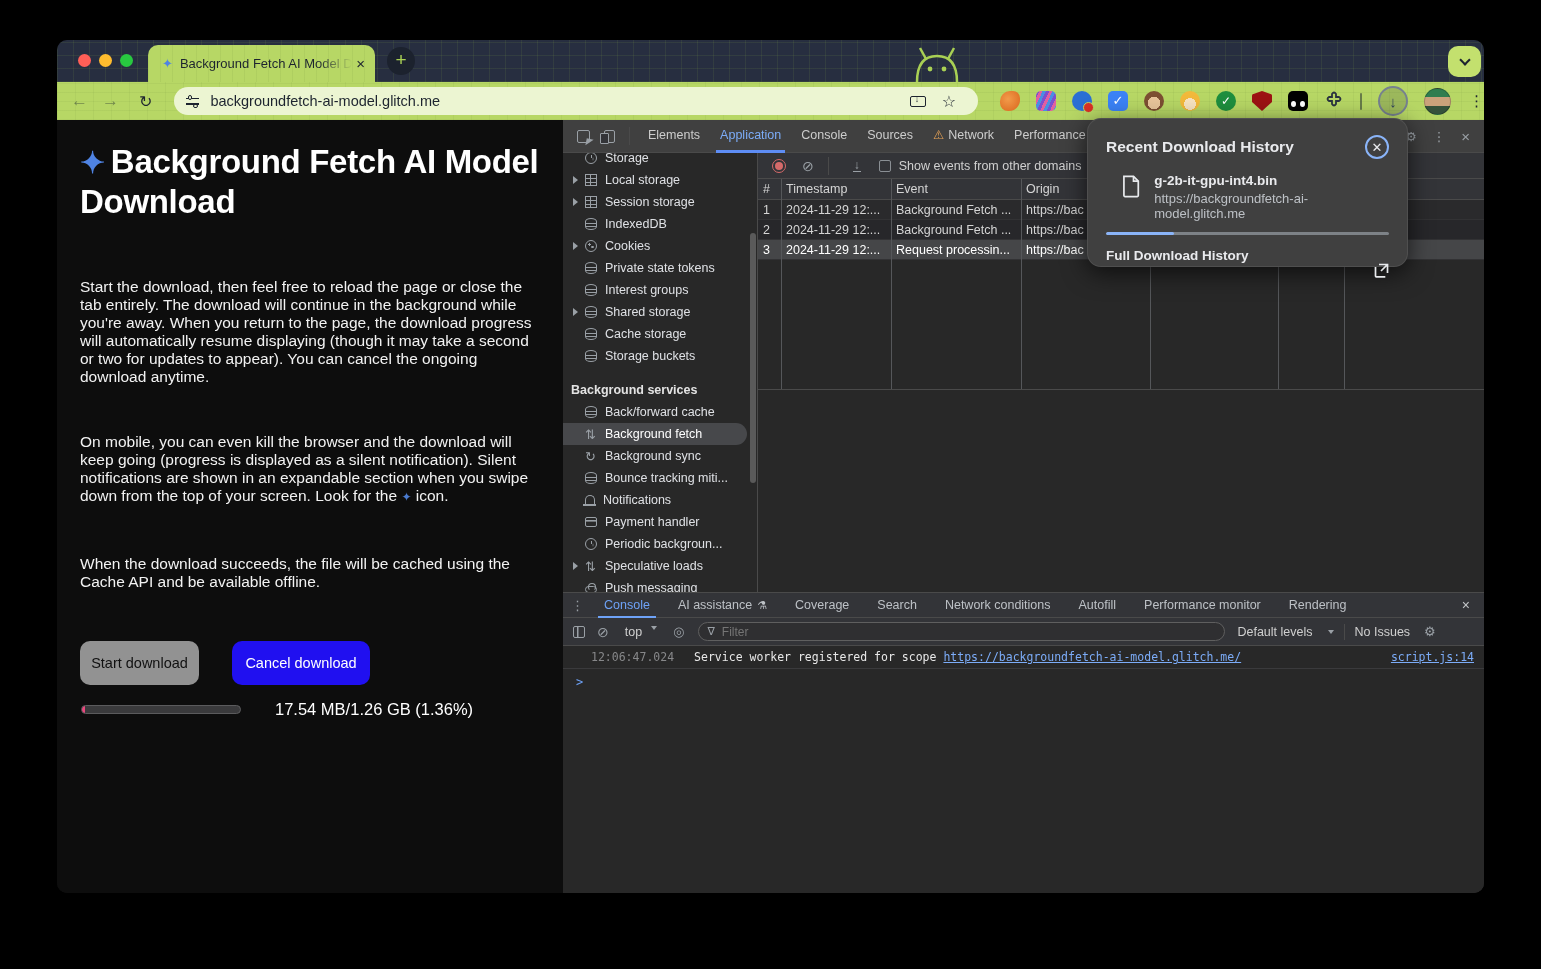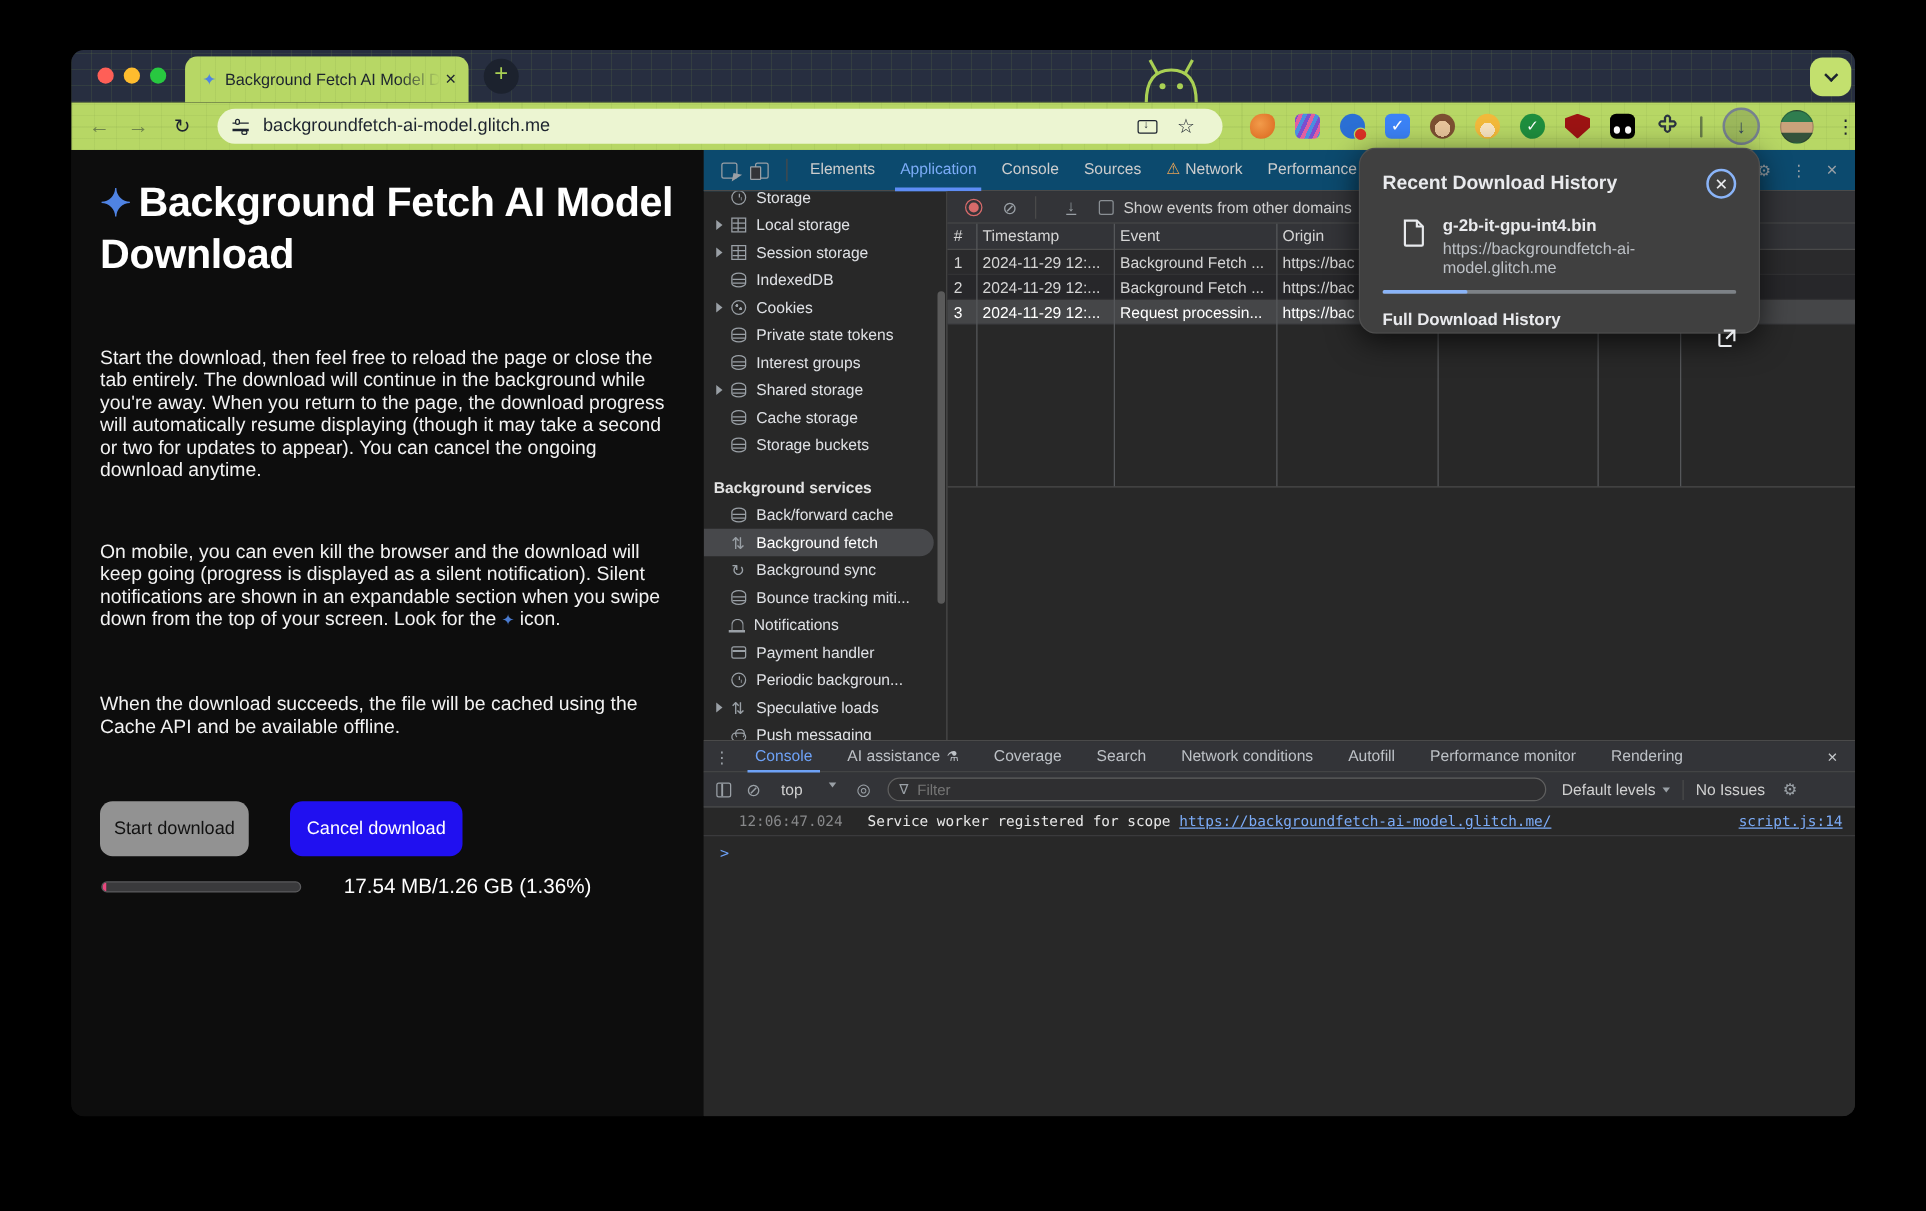--- a/index.html
+++ b/index.html
@@ -90,7 +90,7 @@
 
   
   .devtools { width:921px; height:100%; background:#282828; color:#dfe1e5; font-size:12.5px; position:relative; }
-  .dt-header { height:33px; background:#0c4a6e; border-bottom:1px solid #4a4a4a; display:flex; align-items:center; }
+  .dt-header { height:33px; background:#404040; border-bottom:1px solid #4a4a4a; display:flex; align-items:center; }
   .insp { width:13px; height:13px; border:1.6px solid #9aa0a6; border-radius:2px; position:relative; margin-left:14px; }
   .insp::after{content:""; position:absolute; right:-4px; bottom:-4px; width:0; height:0;
     border-left:7px solid #9aa0a6; border-bottom:7px solid transparent; transform:rotate(12deg);}

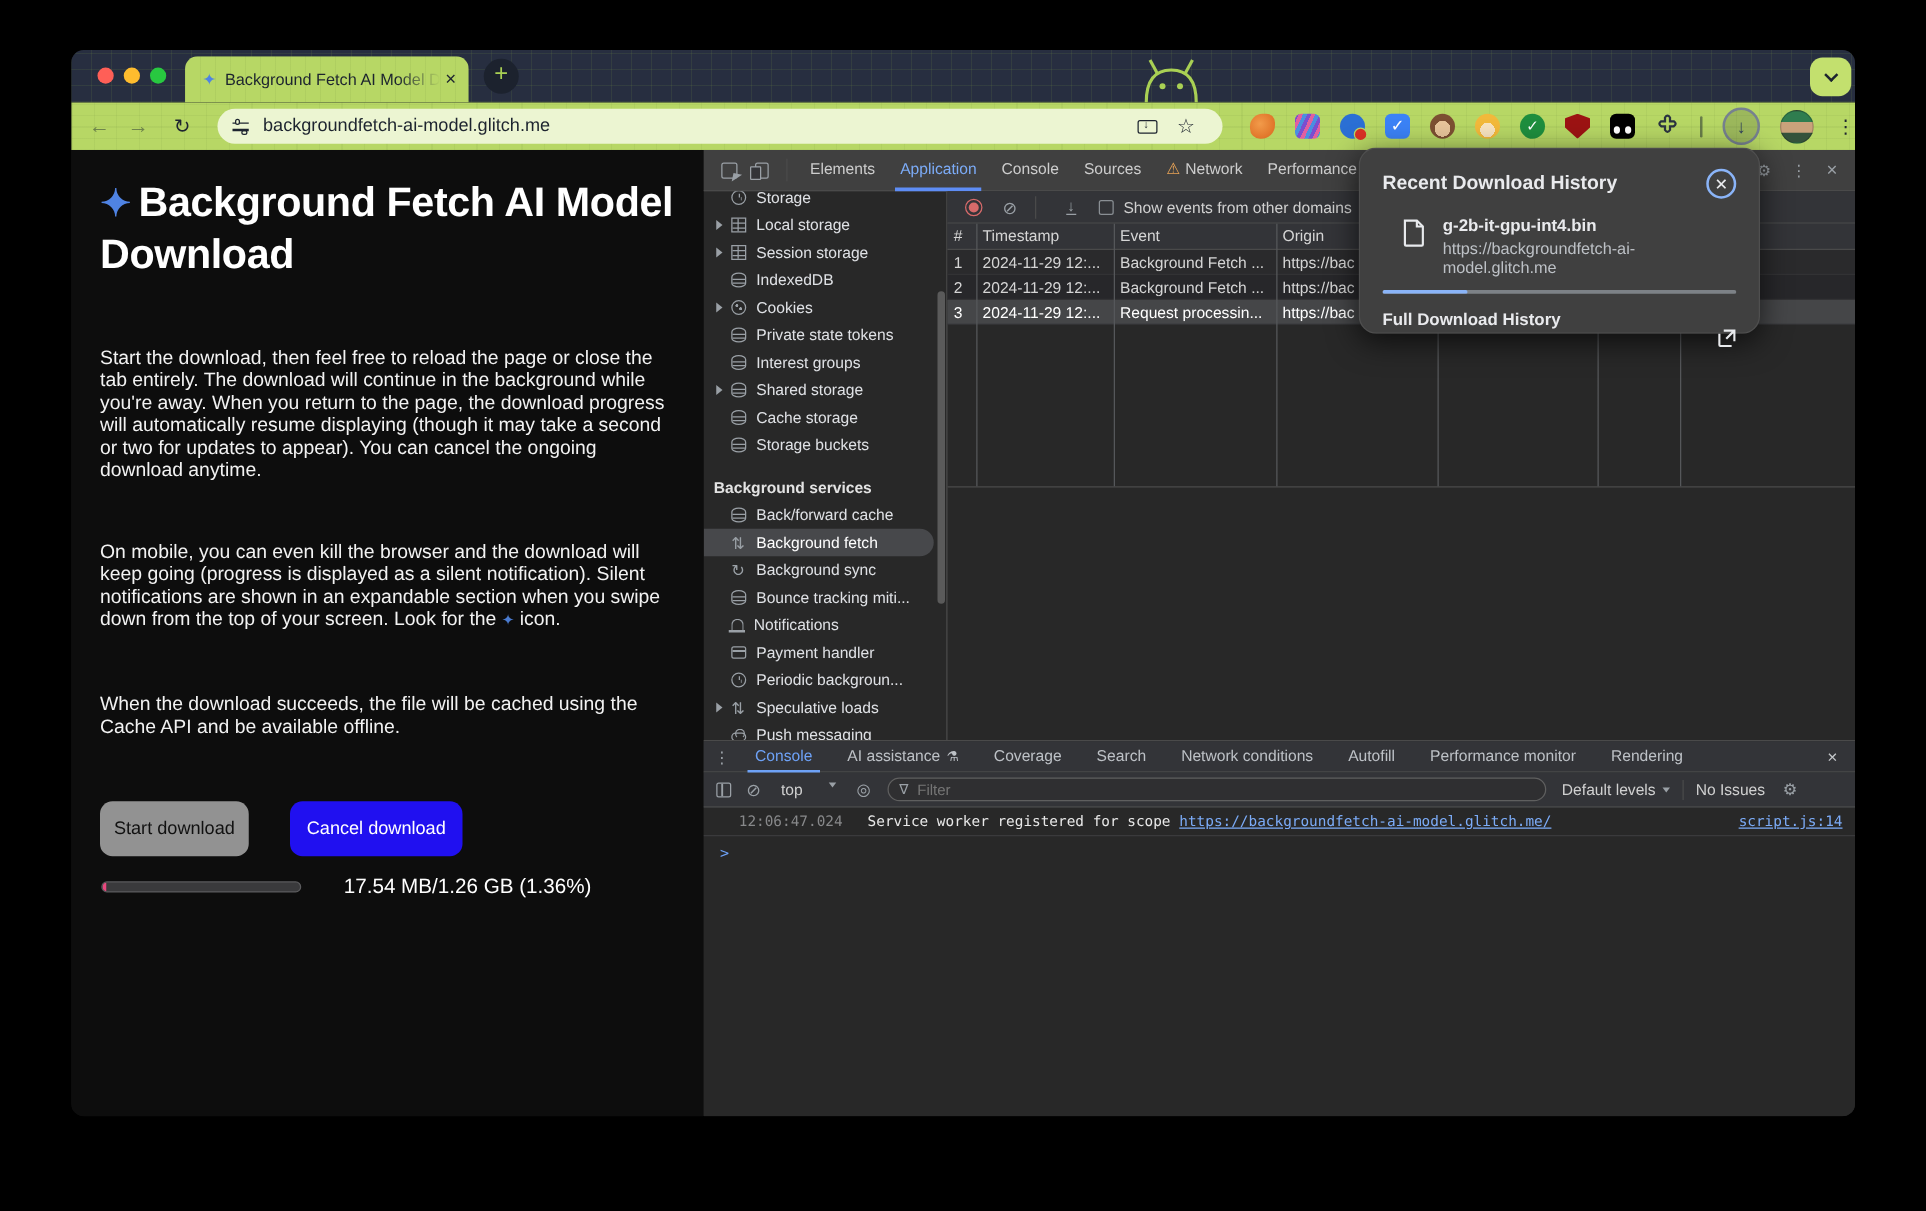--- a/index.html
+++ b/index.html
@@ -173,7 +173,7 @@
   .dr-toolbar { height:28px; display:flex; align-items:center; border-bottom:1px solid #4a4a4a; background:#333438; }
   .panelic { width:12px; height:12px; border:1.5px solid #9aa0a6; border-radius:2px; margin-left:10px;
     background:linear-gradient(#9aa0a6,#9aa0a6) 3px 0/1.5px 100% no-repeat; }
-  .ctx { color:#d0d0d0; margin-left:16px; display:flex; gap:21px; }
+  .ctx { color:#d0d0d0; margin-left:16px; display:flex; gap:9px; }
   .dcar { width:0; height:0; border-top:4px solid #9aa0a6; border-left:3.5px solid transparent; border-right:3.5px solid transparent; margin-top:1px;}
   .eye { color:#9aa0a6; font-size:13px; margin-left:16px; }
   .filter { margin-left:14px; width:527px; height:19px; border:1px solid #5f5f5f; border-radius:11px;

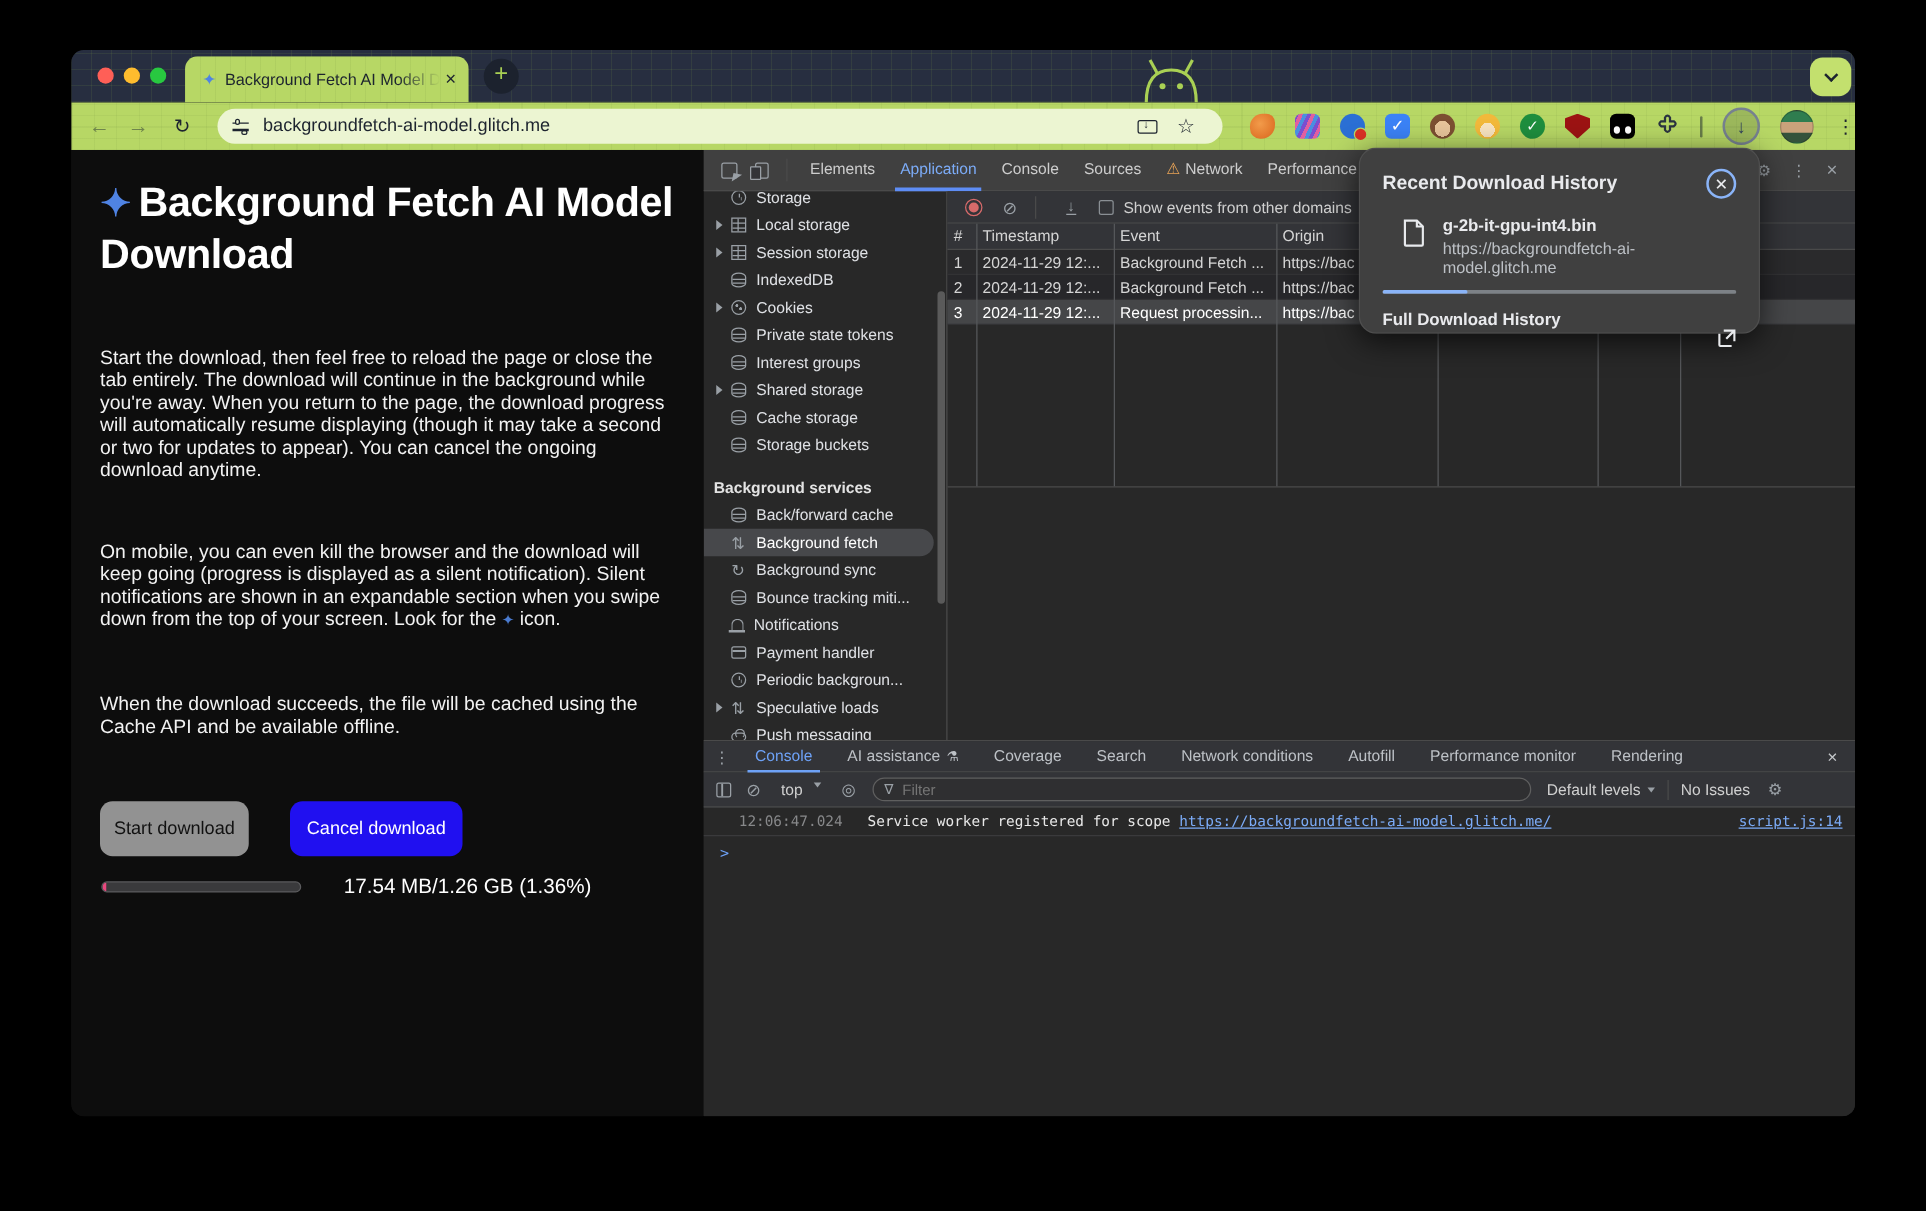--- a/index.html
+++ b/index.html
@@ -181,7 +181,7 @@
   .funnel { color:#9aa0a6; font-size:11px; margin-right:7px; }
   .filter input { background:transparent; border:none; outline:none; color:#bdc1c6; font-size:12px; width:100%;
     font-family:"Liberation Sans",sans-serif; }
-  .lvl { margin-left:12px; color:#d0d0d0; display:flex; align-items:center; gap:5px; }
+  .lvl { margin-left:12px; color:#d0d0d0; display:flex; align-items:center; gap:15px; }
   .dr-sep { width:1px; height:16px; background:#4a4a4a; margin:0 10px; }
   .noissues { color:#d0d0d0; }
   .dr-gear { color:#9aa0a6; margin-left:14px; font-size:13px; }

